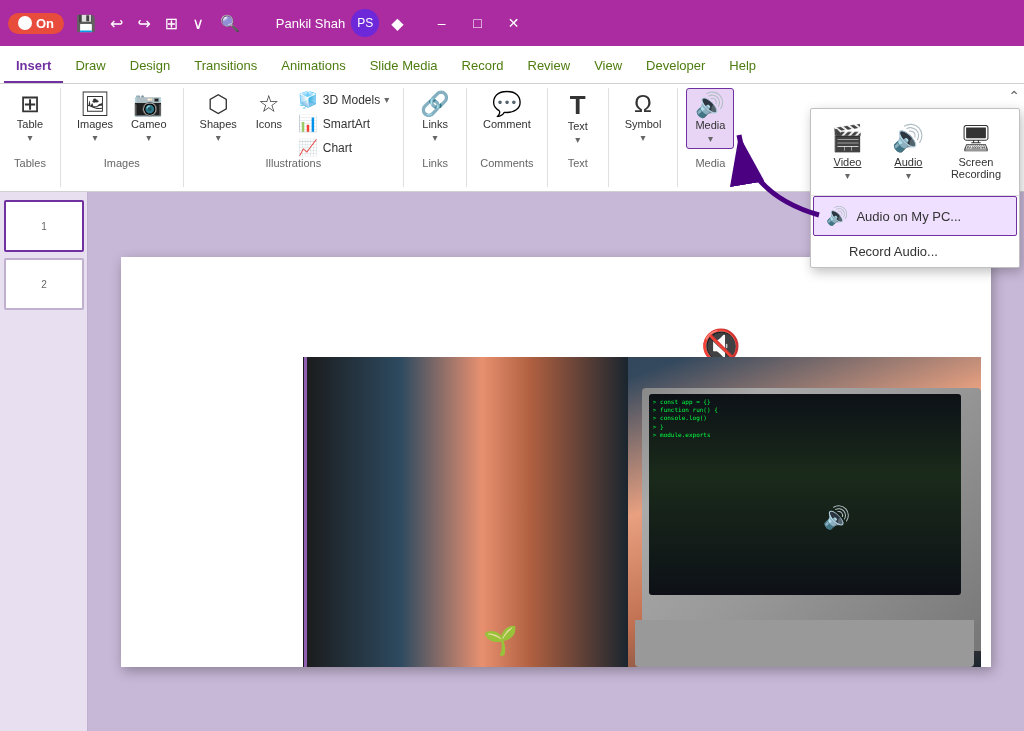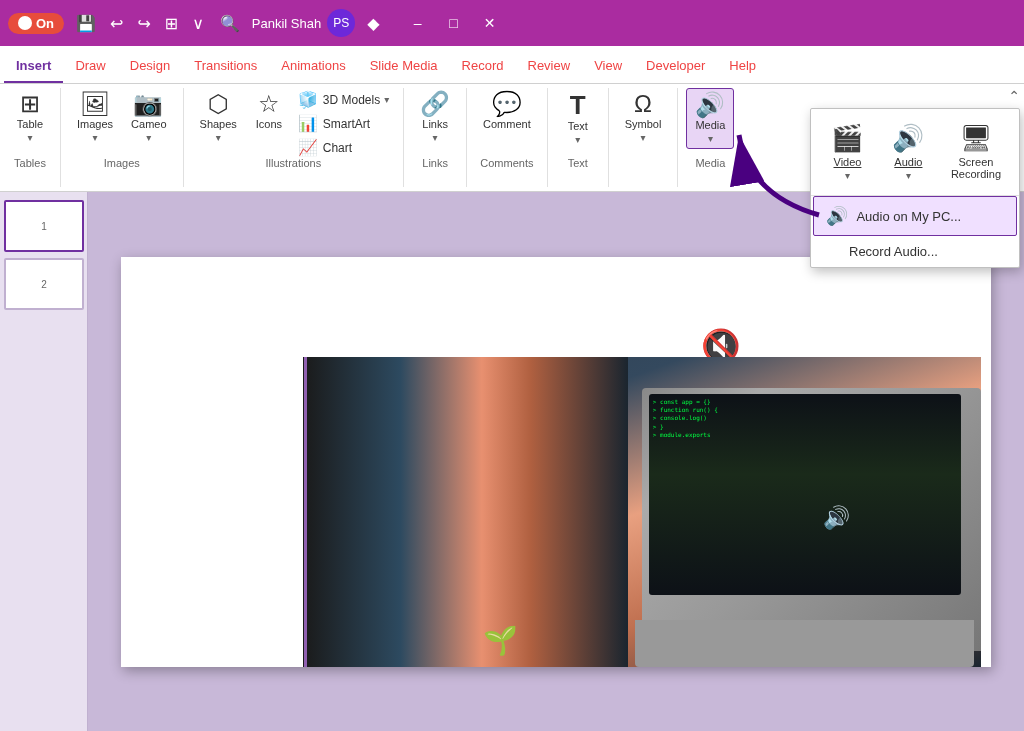--- a/index.html
+++ b/index.html
@@ -35,7 +35,7 @@
     .title-bar-icons { display: flex; gap: 6px; align-items: center; }
     .title-icon { color: white; font-size: 16px; cursor: pointer; padding: 2px 4px; }
     .title-text { color: white; font-size: 13px; flex: 1; text-align: center; }
-    .title-user { display: flex; align-items: center; gap: 6px; color: white; font-size: 13px; }
+    .title-user { display: flex; align-items: center; gap: 6px; color: white; font-size: 13px; margin-left: 24px; }
     .avatar { width: 28px; height: 28px; border-radius: 50%; background: #6d28d9; display: flex; align-items: center; justify-content: center; color: white; font-size: 12px; }
     .win-controls { display: flex; gap: 0; margin-left: 8px; }
     .win-btn { width: 36px; height: 30px; display: flex; align-items: center; justify-content: center; color: white; font-size: 14px; cursor: pointer; }

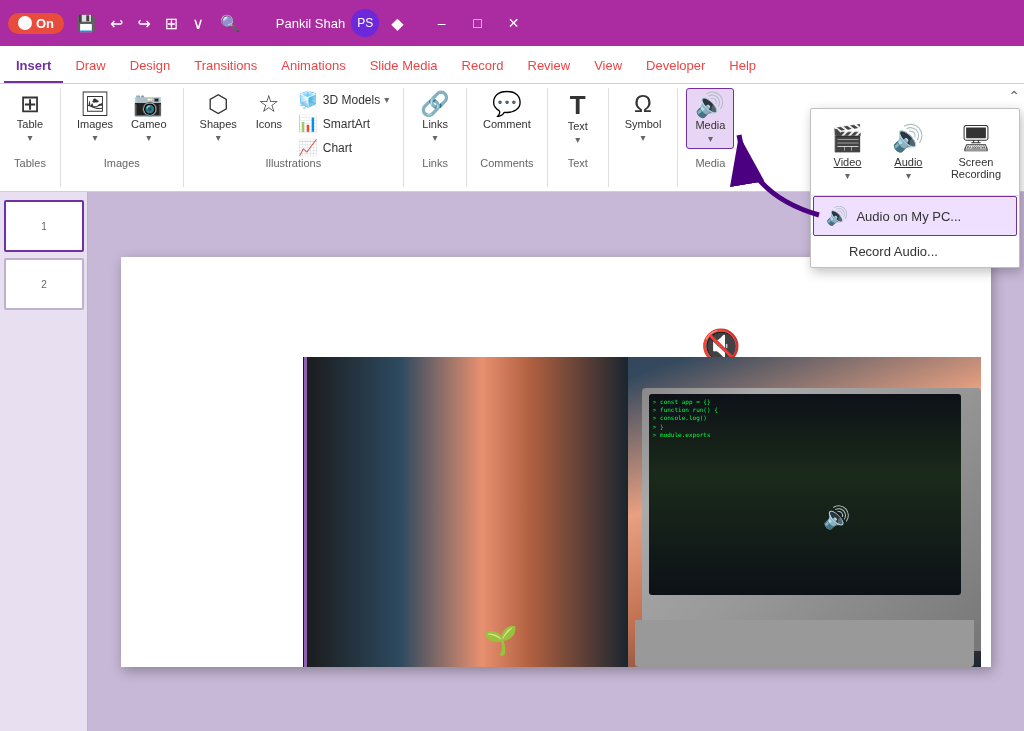--- a/index.html
+++ b/index.html
@@ -53,7 +53,7 @@
       padding: 8px 12px;
       font-size: 13px;
       cursor: pointer;
-      color: #ef4444;
+      color: #4d7c0f;
       border-bottom: 2px solid transparent;
       white-space: nowrap;
     }

